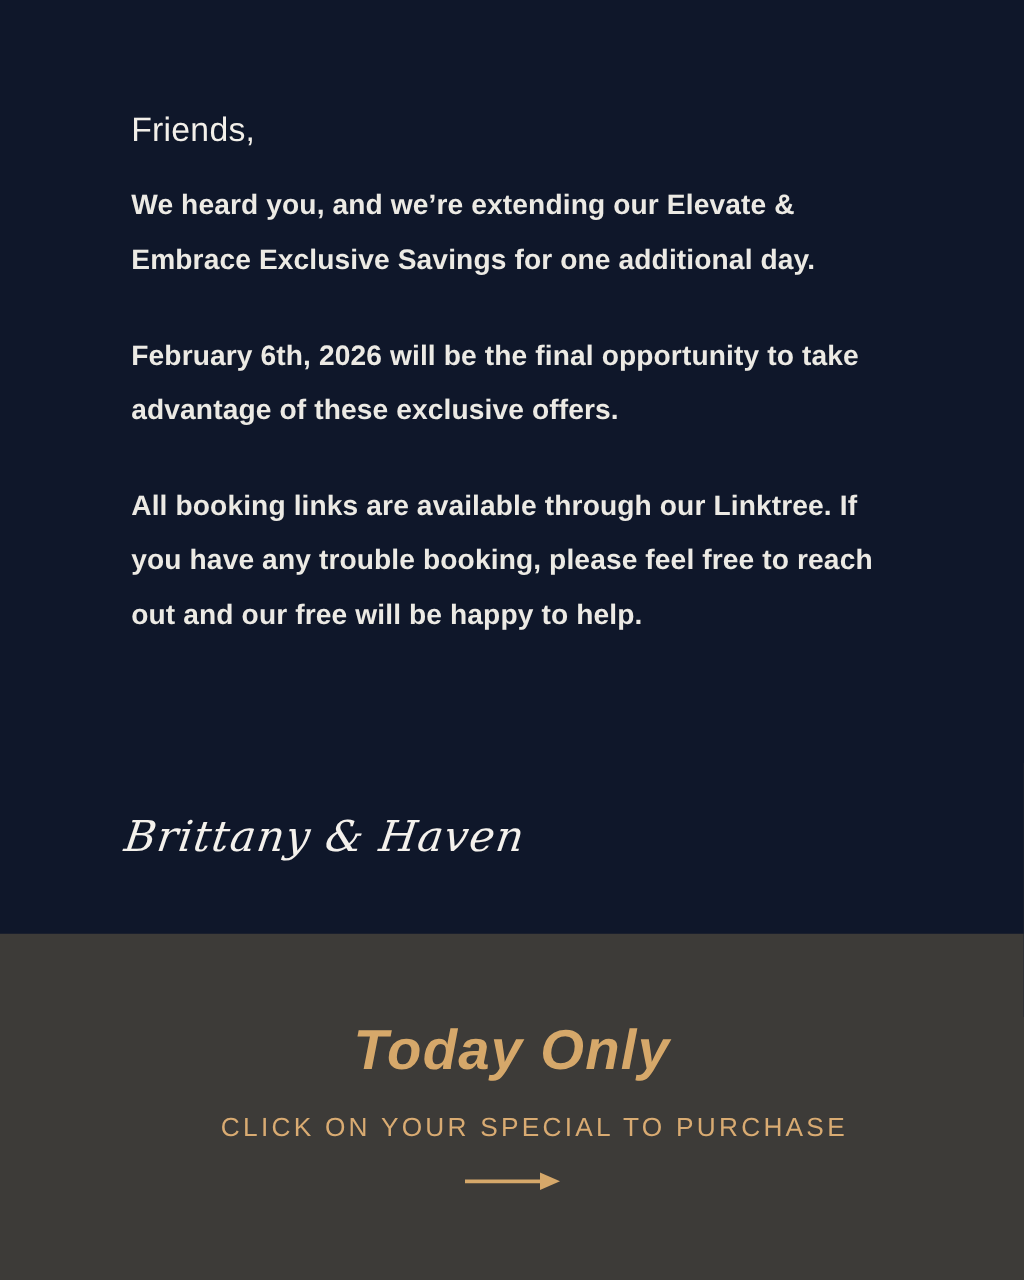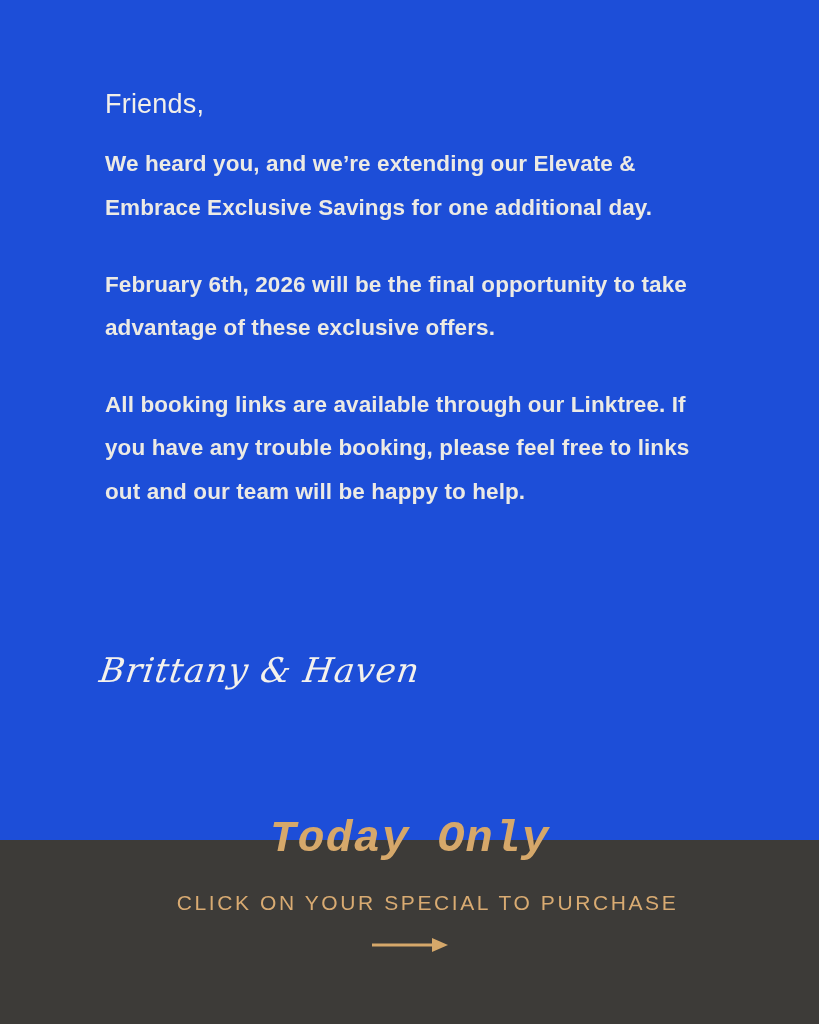--- a/index.html
+++ b/index.html
@@ -16,8 +16,8 @@
   .page {
     position: relative;
     width: 819px;
-    height: 840px;
-    background: #1d4ed8;
+    height: 747px;
+    background: #0f172a;
     box-sizing: border-box;
   }
   .letter {

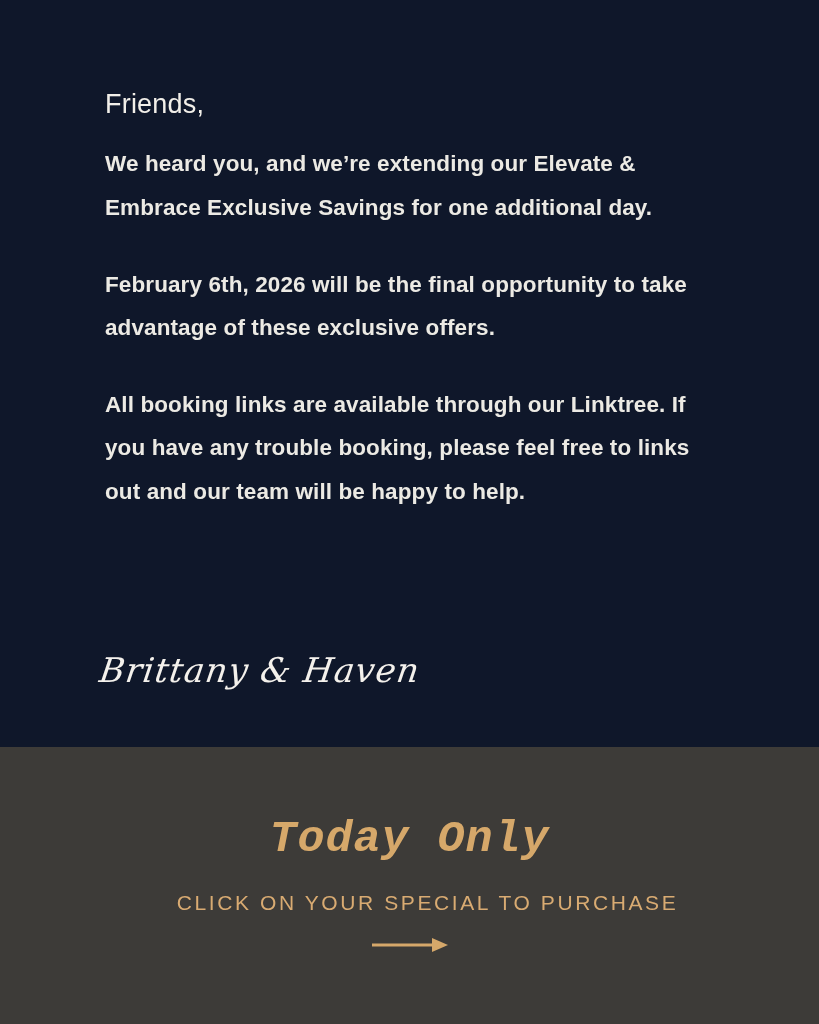--- a/index.html
+++ b/index.html
@@ -106,7 +106,7 @@
     <h1 class="greeting">Friends,</h1>
     <p class="para">We heard you, and we’re extending our Elevate &amp; Embrace Exclusive Savings for one additional day.</p>
     <p class="para">February 6th, 2026 will be the final opportunity to take advantage of these exclusive offers.</p>
-    <p class="para">All booking links are available through our Linktree. If you have any trouble booking, please feel free to links out and our team will be happy to help.</p>
+    <p class="para">All booking links are available through our Linktree. If you have any trouble booking, please feel free to reach out and our free will be happy to help.</p>
   </div>
 
   <div class="signature">

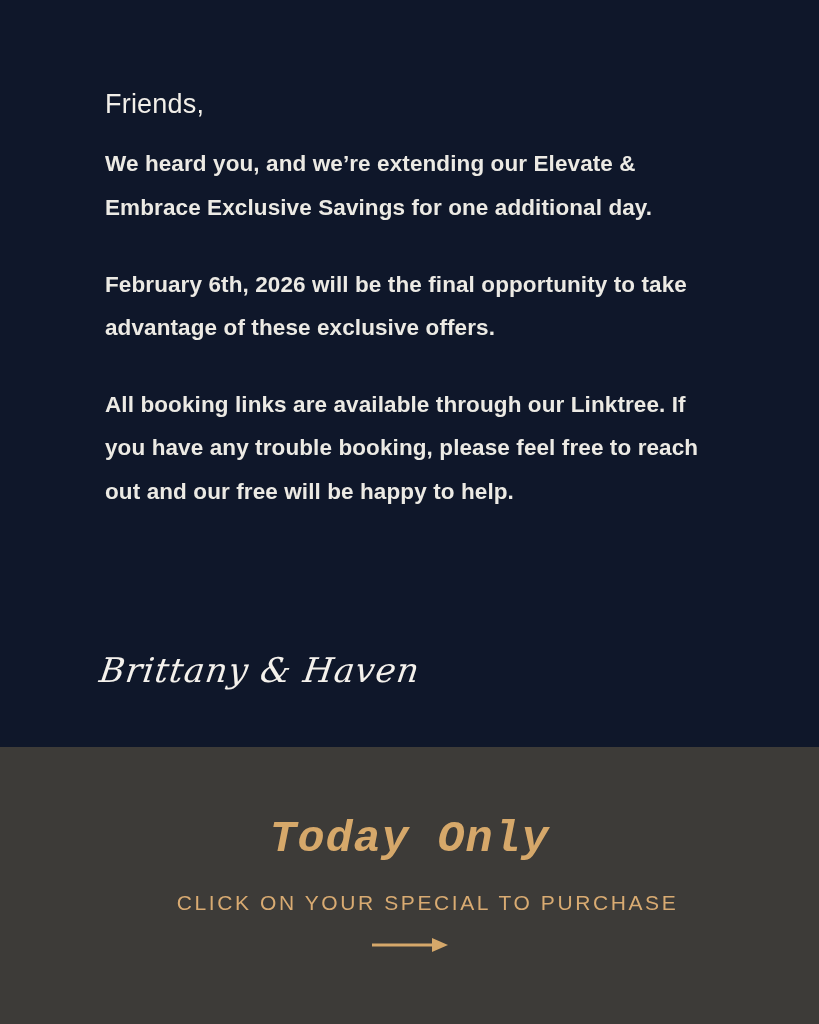--- a/index.html
+++ b/index.html
@@ -69,7 +69,7 @@
     text-align: center;
   }
   .promo-title {
-    font-family: Liberation Mono, monospace;
+    font-family: Liberation Sans, sans-serif;
     font-style: italic;
     font-weight: 700;
     font-size: 45px;

